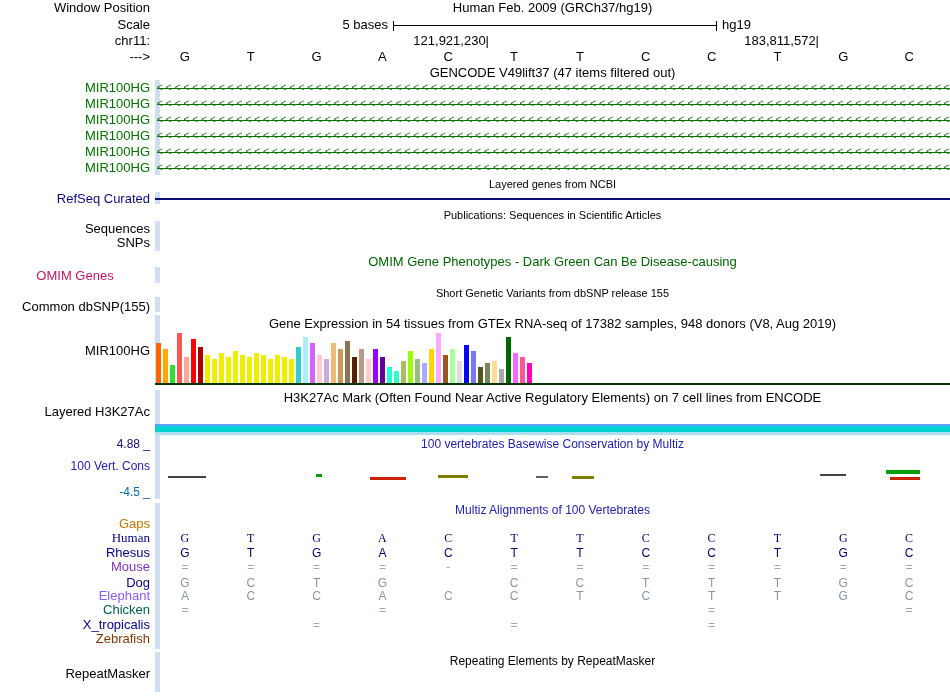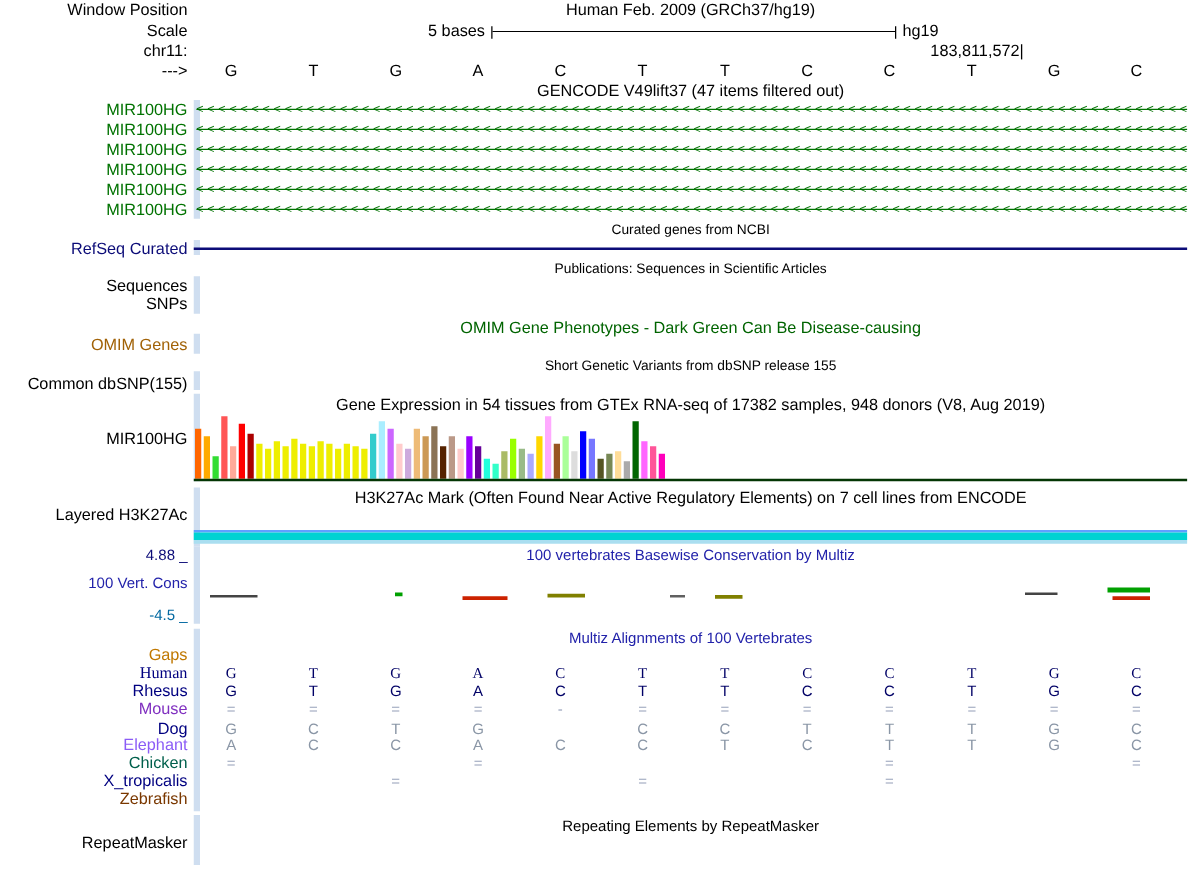--- a/index.html
+++ b/index.html
@@ -49,6 +49,7 @@
   <div id="scale-ruler"></div>
   <div id="genome-name">hg19</div>
 
+  <div id="coord-left">121,921,230|</div>
   <div id="coord-right">183,811,572|</div>
 
   <div id="seq-row" class="basegrid">

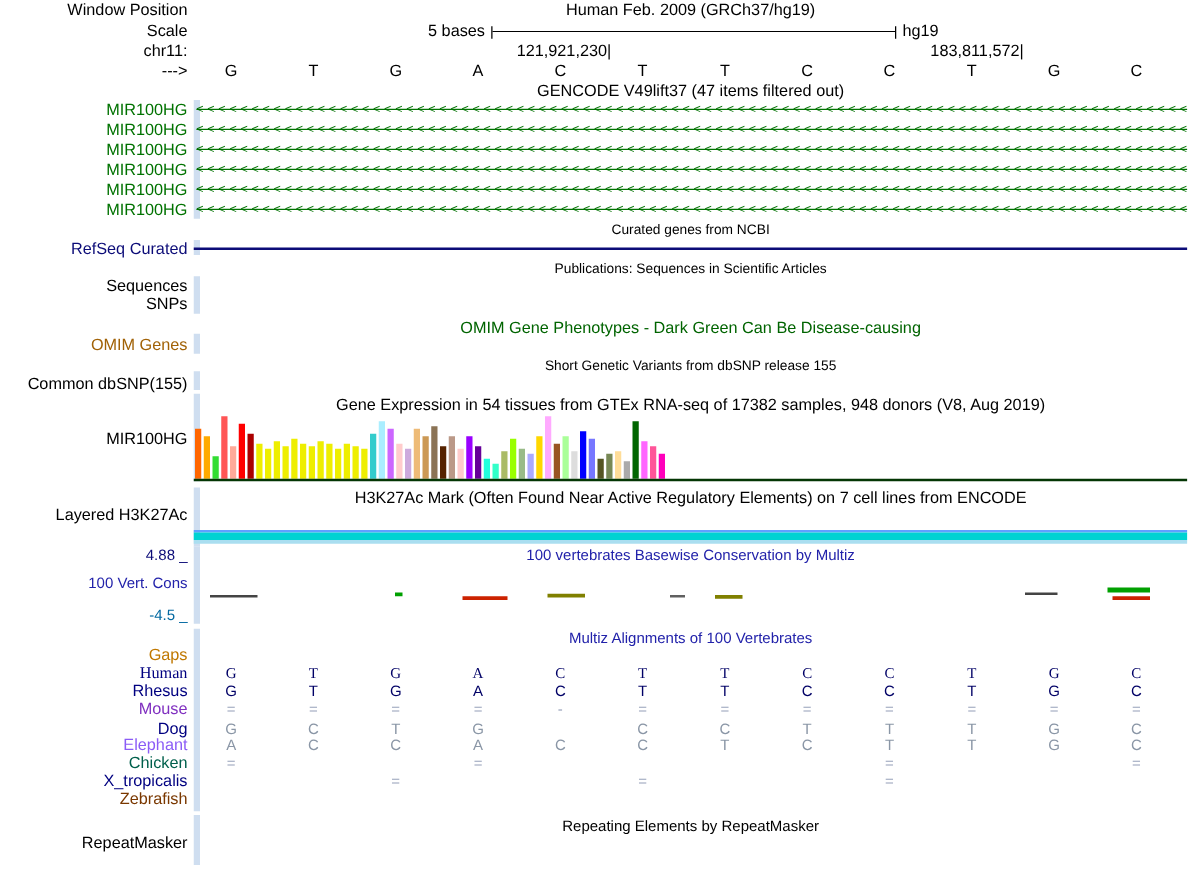--- a/index.html
+++ b/index.html
@@ -86,7 +86,7 @@
     </div>
   <div id="titles">
       <div class="ttl" style="top: 66px; color: rgb(0, 0, 0); font-size: 13px;">GENCODE V49lift37 (47 items filtered out)</div>
-      <div class="ttl" style="top: 177px; color: rgb(0, 0, 0); font-size: 11px;">Curated genes from NCBI</div>
+      <div class="ttl" style="top: 177px; color: rgb(0, 0, 0); font-size: 11px;">Layered genes from NCBI</div>
       <div class="ttl" style="top: 208px; color: rgb(0, 0, 0); font-size: 11px;">Publications: Sequences in Scientific Articles</div>
       <div class="ttl" style="top: 255px; color: rgb(0, 100, 0); font-size: 13px;">OMIM Gene Phenotypes - Dark Green Can Be Disease-causing</div>
       <div class="ttl" style="top: 286px; color: rgb(0, 0, 0); font-size: 11px;">Short Genetic Variants from dbSNP release 155</div>

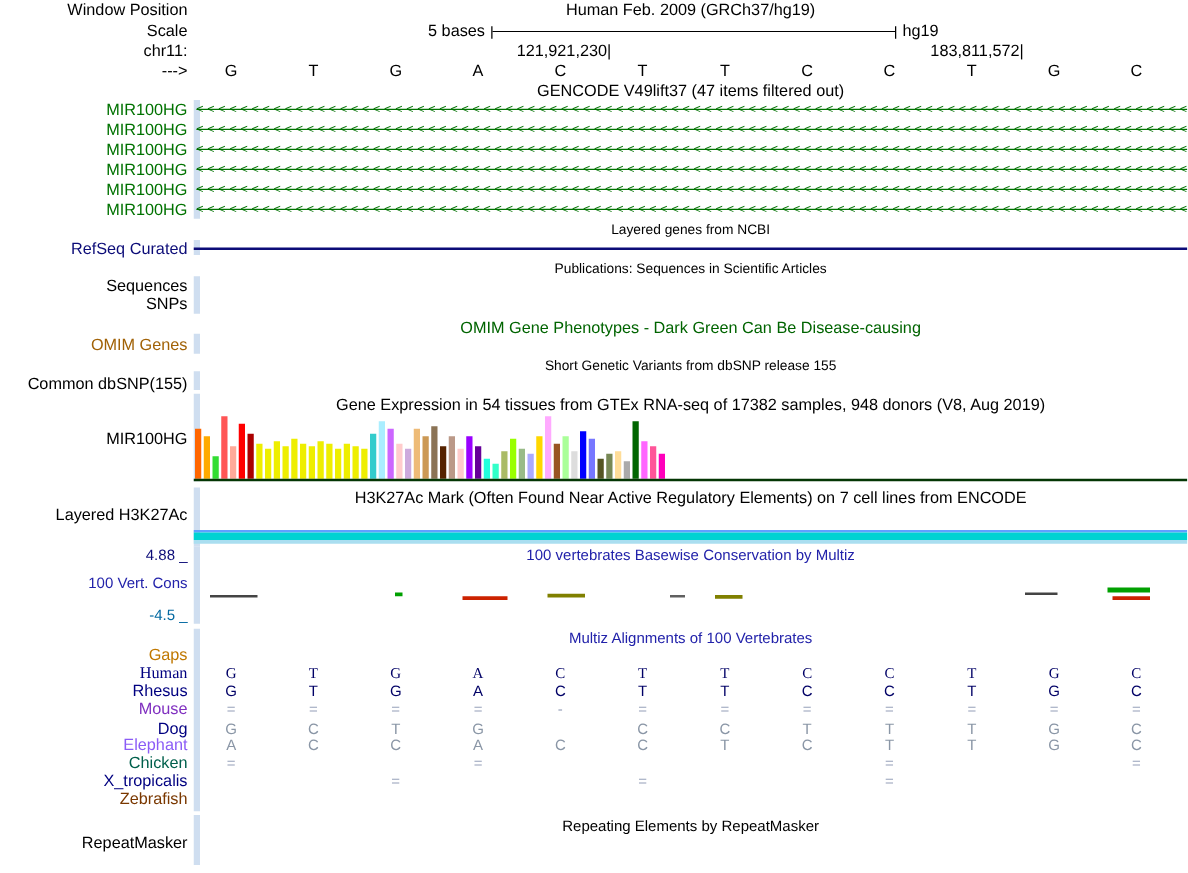--- a/index.html
+++ b/index.html
@@ -75,7 +75,7 @@
       <div class="slab" style="top: 192px; color: rgb(12, 12, 120);">RefSeq Curated</div>
       <div class="slab" style="top: 222px; color: rgb(0, 0, 0);">Sequences</div>
       <div class="slab" style="top: 236px; color: rgb(0, 0, 0);">SNPs</div>
-      <div class="slab" style="top: 269px; color: #a16207;">OMIM Genes</div>
+      <div class="slab" style="top: 269px; color: #be185d; text-align: center;">OMIM Genes</div>
       <div class="slab" style="top: 300px; color: rgb(0, 0, 0);">Common dbSNP(155)</div>
       <div class="slab" style="top: 344px; color: rgb(0, 0, 0);">MIR100HG</div>
       <div class="slab" style="top: 405px; color: rgb(0, 0, 0);">Layered H3K27Ac</div>

